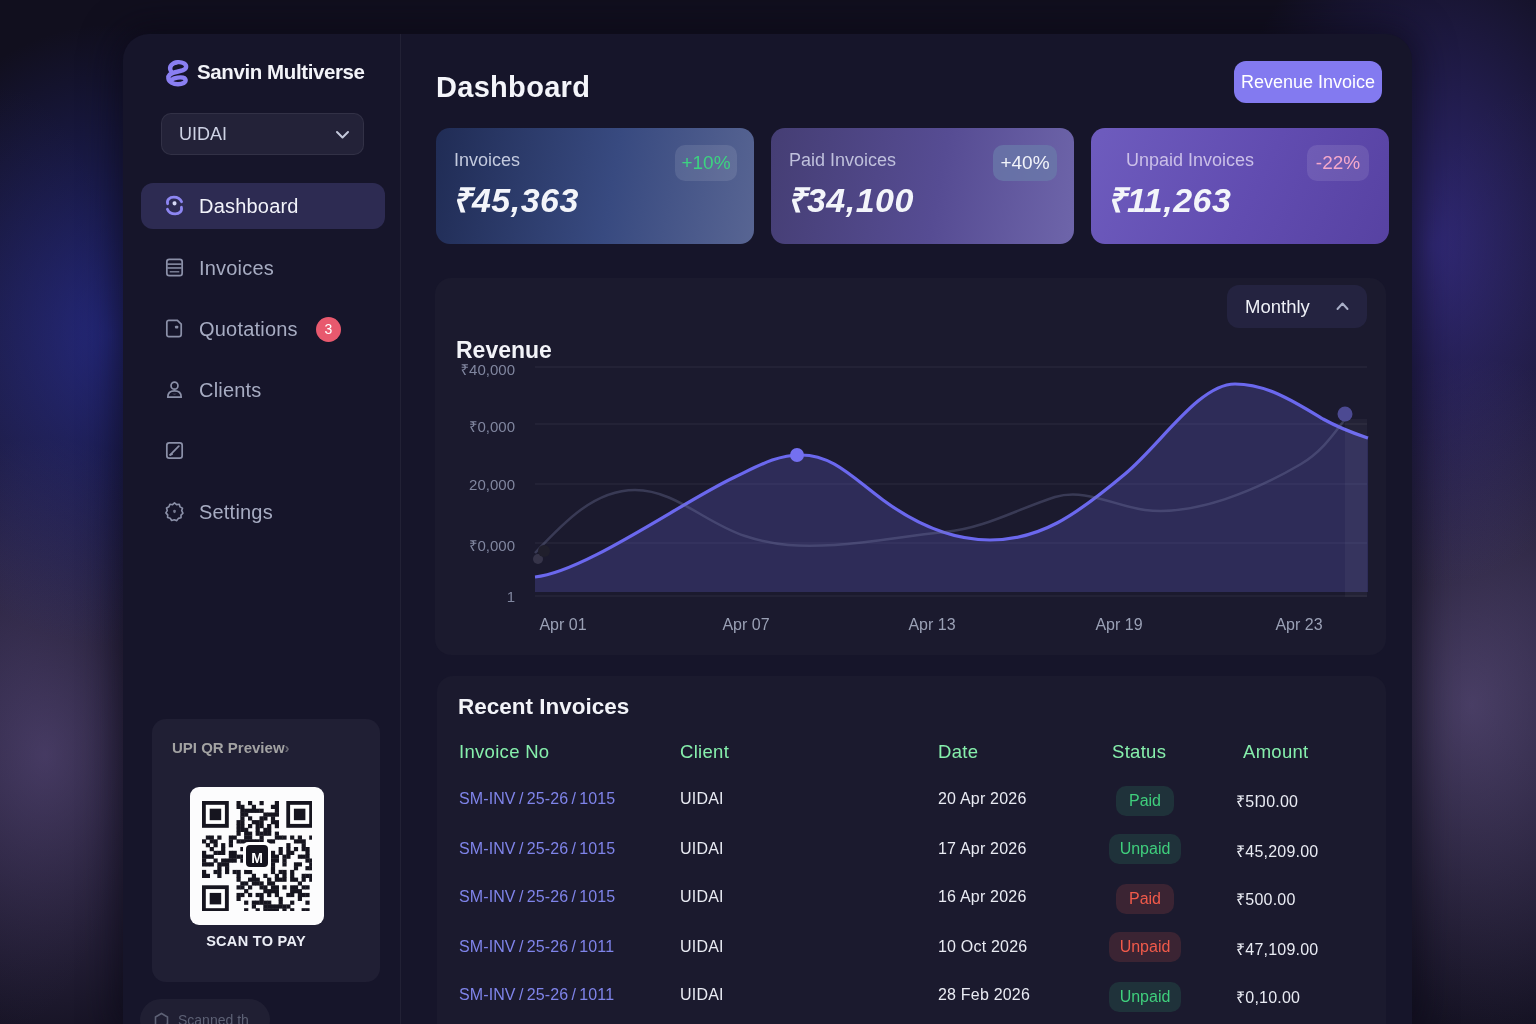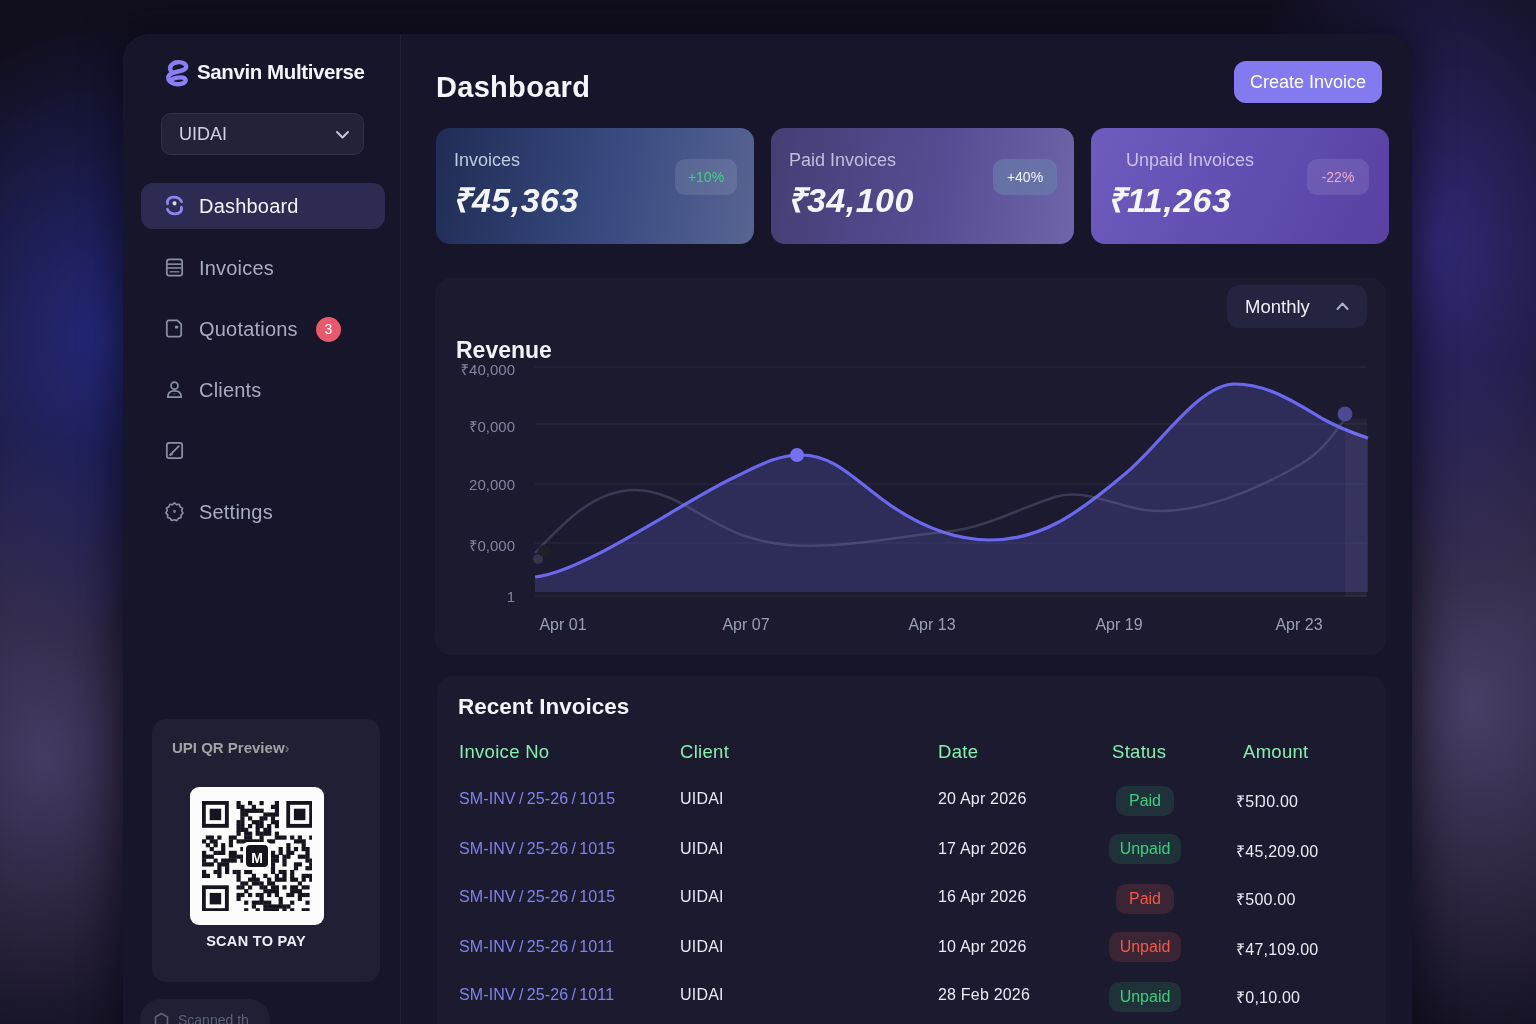--- a/index.html
+++ b/index.html
@@ -397,7 +397,7 @@
   </div>
 
   <div class="abs h1">Dashboard</div>
-  <div class="abs btn">Create Invoice</div>
+  <div class="abs btn">Revenue Invoice</div>
   <div class="abs card c1">
       <div class="abs clabel">Invoices</div>
       <div class="abs cval">₹45,363</div>

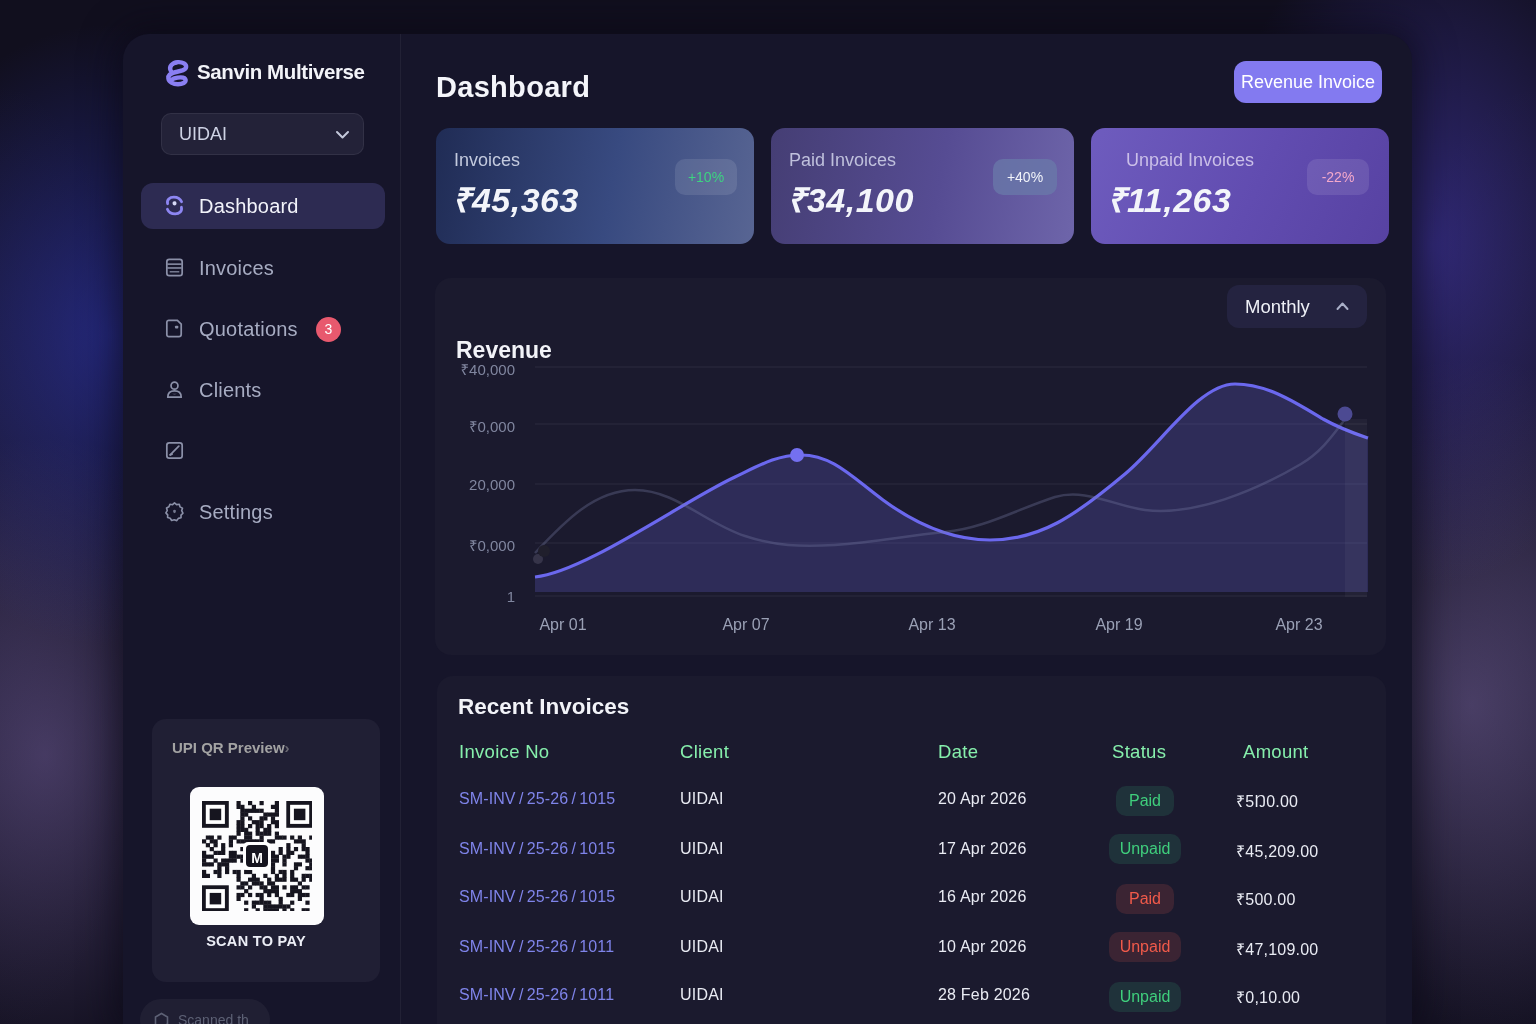--- a/index.html
+++ b/index.html
@@ -44,7 +44,7 @@
 .clabel{left:18px;top:22px;font-size:18px;}
 .c1 .clabel{color:#c3cade;}.c2 .clabel{color:#bfc0dc;}.c3 .clabel{color:#cabfe8;margin-left:17px;}
 .cval{left:16px;top:48px;font-size:34px;font-weight:700;color:#f3f5fa;letter-spacing:0.5px;font-style:italic;}
-.cbadge{top:31px;width:62px;height:36px;border-radius:10px;font-size:14px;text-align:center;line-height:36px;}
+.cbadge{top:17px;width:62px;height:36px;border-radius:10px;font-size:19px;text-align:center;line-height:36px;}
 .c1 .cbadge{left:239px;background:rgba(255,255,255,0.10);color:#3dd381;}
 .c2 .cbadge{left:222px;width:64px;background:rgba(106,122,170,0.75);color:#f2f4fa;}
 .c3 .cbadge{left:216px;background:rgba(255,255,255,0.10);color:#f5a9cb;}

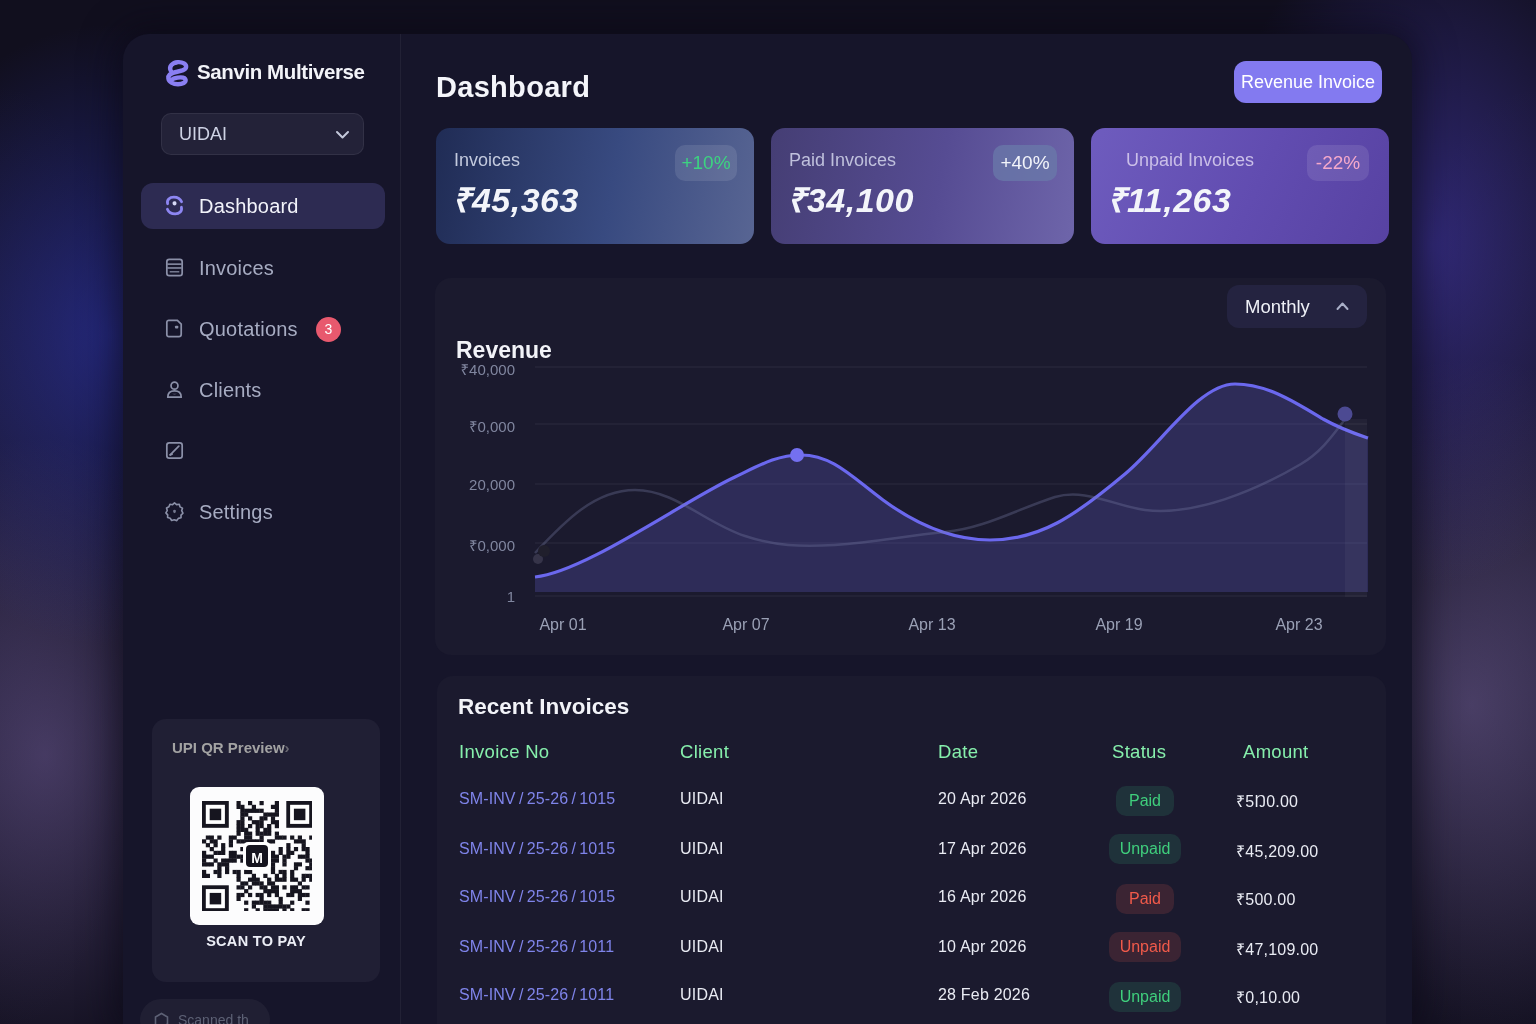--- a/index.html
+++ b/index.html
@@ -475,7 +475,7 @@
     <div class="abs td" style="left:799px;top:212px">₹500.00</div>
     <div class="abs td link" style="left:22px;top:262px">SM-INV / 25-26 / 1011</div>
     <div class="abs td" style="left:243px;top:262px">UIDAI</div>
-    <div class="abs td" style="left:501px;top:262px">10 Apr 2026</div>
+    <div class="abs td" style="left:501px;top:262px">10 Oct 2026</div>
     <div class="abs badge bg-r" style="left:672px;top:256px;width:72px">Unpaid</div>
     <div class="abs td" style="left:799px;top:262px">₹47,109.00</div>
     <div class="abs td link" style="left:22px;top:310px">SM-INV / 25-26 / 1011</div>

